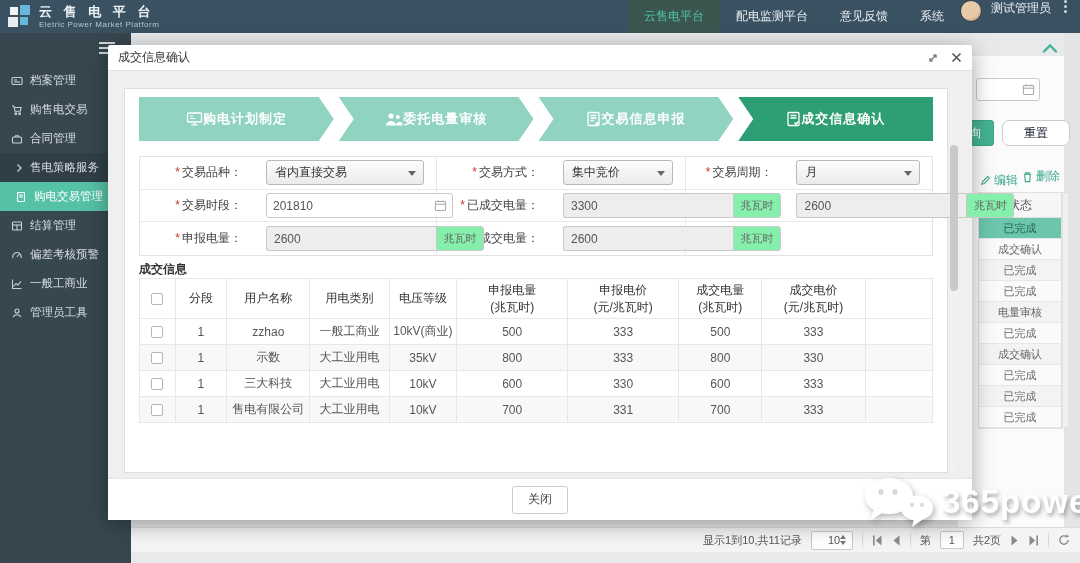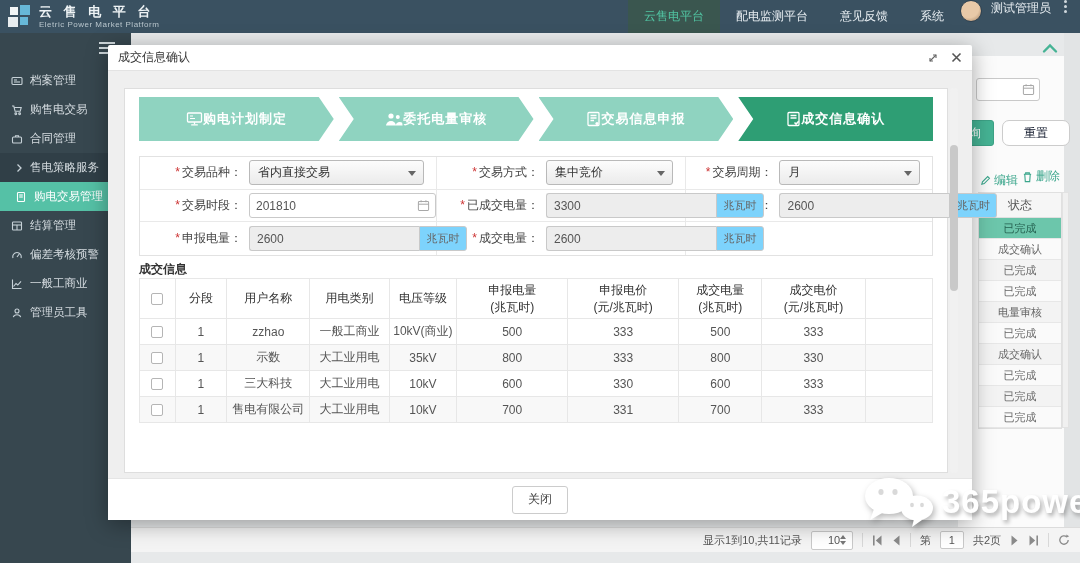--- a/index.html
+++ b/index.html
@@ -93,7 +93,7 @@
   .flab{width:98px;text-align:right;font-size:12px;color:#444;white-space:nowrap;flex:0 0 auto}
   .fc.c3 .flab{width:82px}
   .star{color:#cc3333;margin-right:2px}
-  .fctl{flex:1;display:flex;margin-left:7px;position:relative}
+  .fctl{flex:1;display:flex;margin-left:24px;position:relative}
   .sel{flex:1;height:25px;border:1px solid #b9b9b9;border-radius:3px;background:linear-gradient(#fcfcfc,#ebebeb);display:flex;align-items:center;padding:0 20px 0 8px;font-size:12px;color:#333;cursor:pointer;position:relative}
   .sel .caret{position:absolute;right:7px;top:10px;width:0;height:0;border-left:4px solid transparent;border-right:4px solid transparent;border-top:5px solid #666}
   .dinp{flex:1;height:25px;border:1px solid #c9c9c9;border-radius:3px;background:#fff;display:flex;align-items:center}

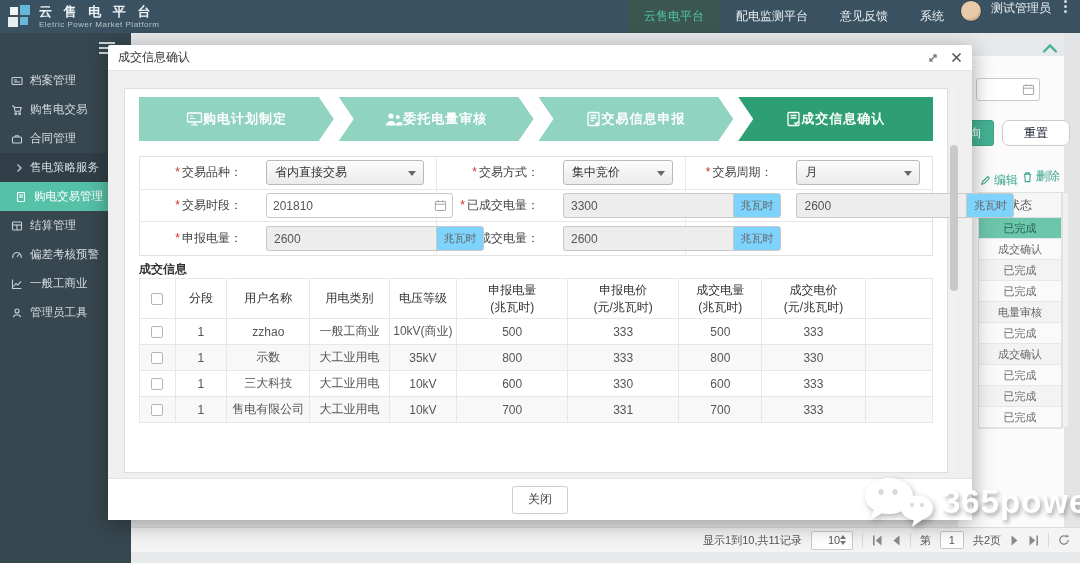--- a/index.html
+++ b/index.html
@@ -100,7 +100,7 @@
   .dinp input{flex:1;border:none;outline:none;padding:0 6px;font-size:12px;color:#555;background:transparent;min-width:0}
   .dinp svg{margin-right:5px;flex:0 0 auto}
   .vin{flex:1;height:25px;border:1px solid #c9c9c9;border-right:none;border-radius:3px 0 0 3px;background:#ededed;padding:0 7px;font-size:12px;color:#555;outline:none;min-width:0}
-  .addon{flex:0 0 48px;height:25px;background:#7dd3fc;border:1px solid #c9c9c9;border-radius:0 3px 3px 0;font-size:11px;color:#666;display:flex;align-items:center;justify-content:center}
+  .addon{flex:0 0 48px;height:25px;background:#86efac;border:1px solid #c9c9c9;border-radius:0 3px 3px 0;font-size:11px;color:#666;display:flex;align-items:center;justify-content:center}
 
   
   .sect{position:absolute;left:14px;top:172px;font-size:12px;font-weight:bold;color:#333}

